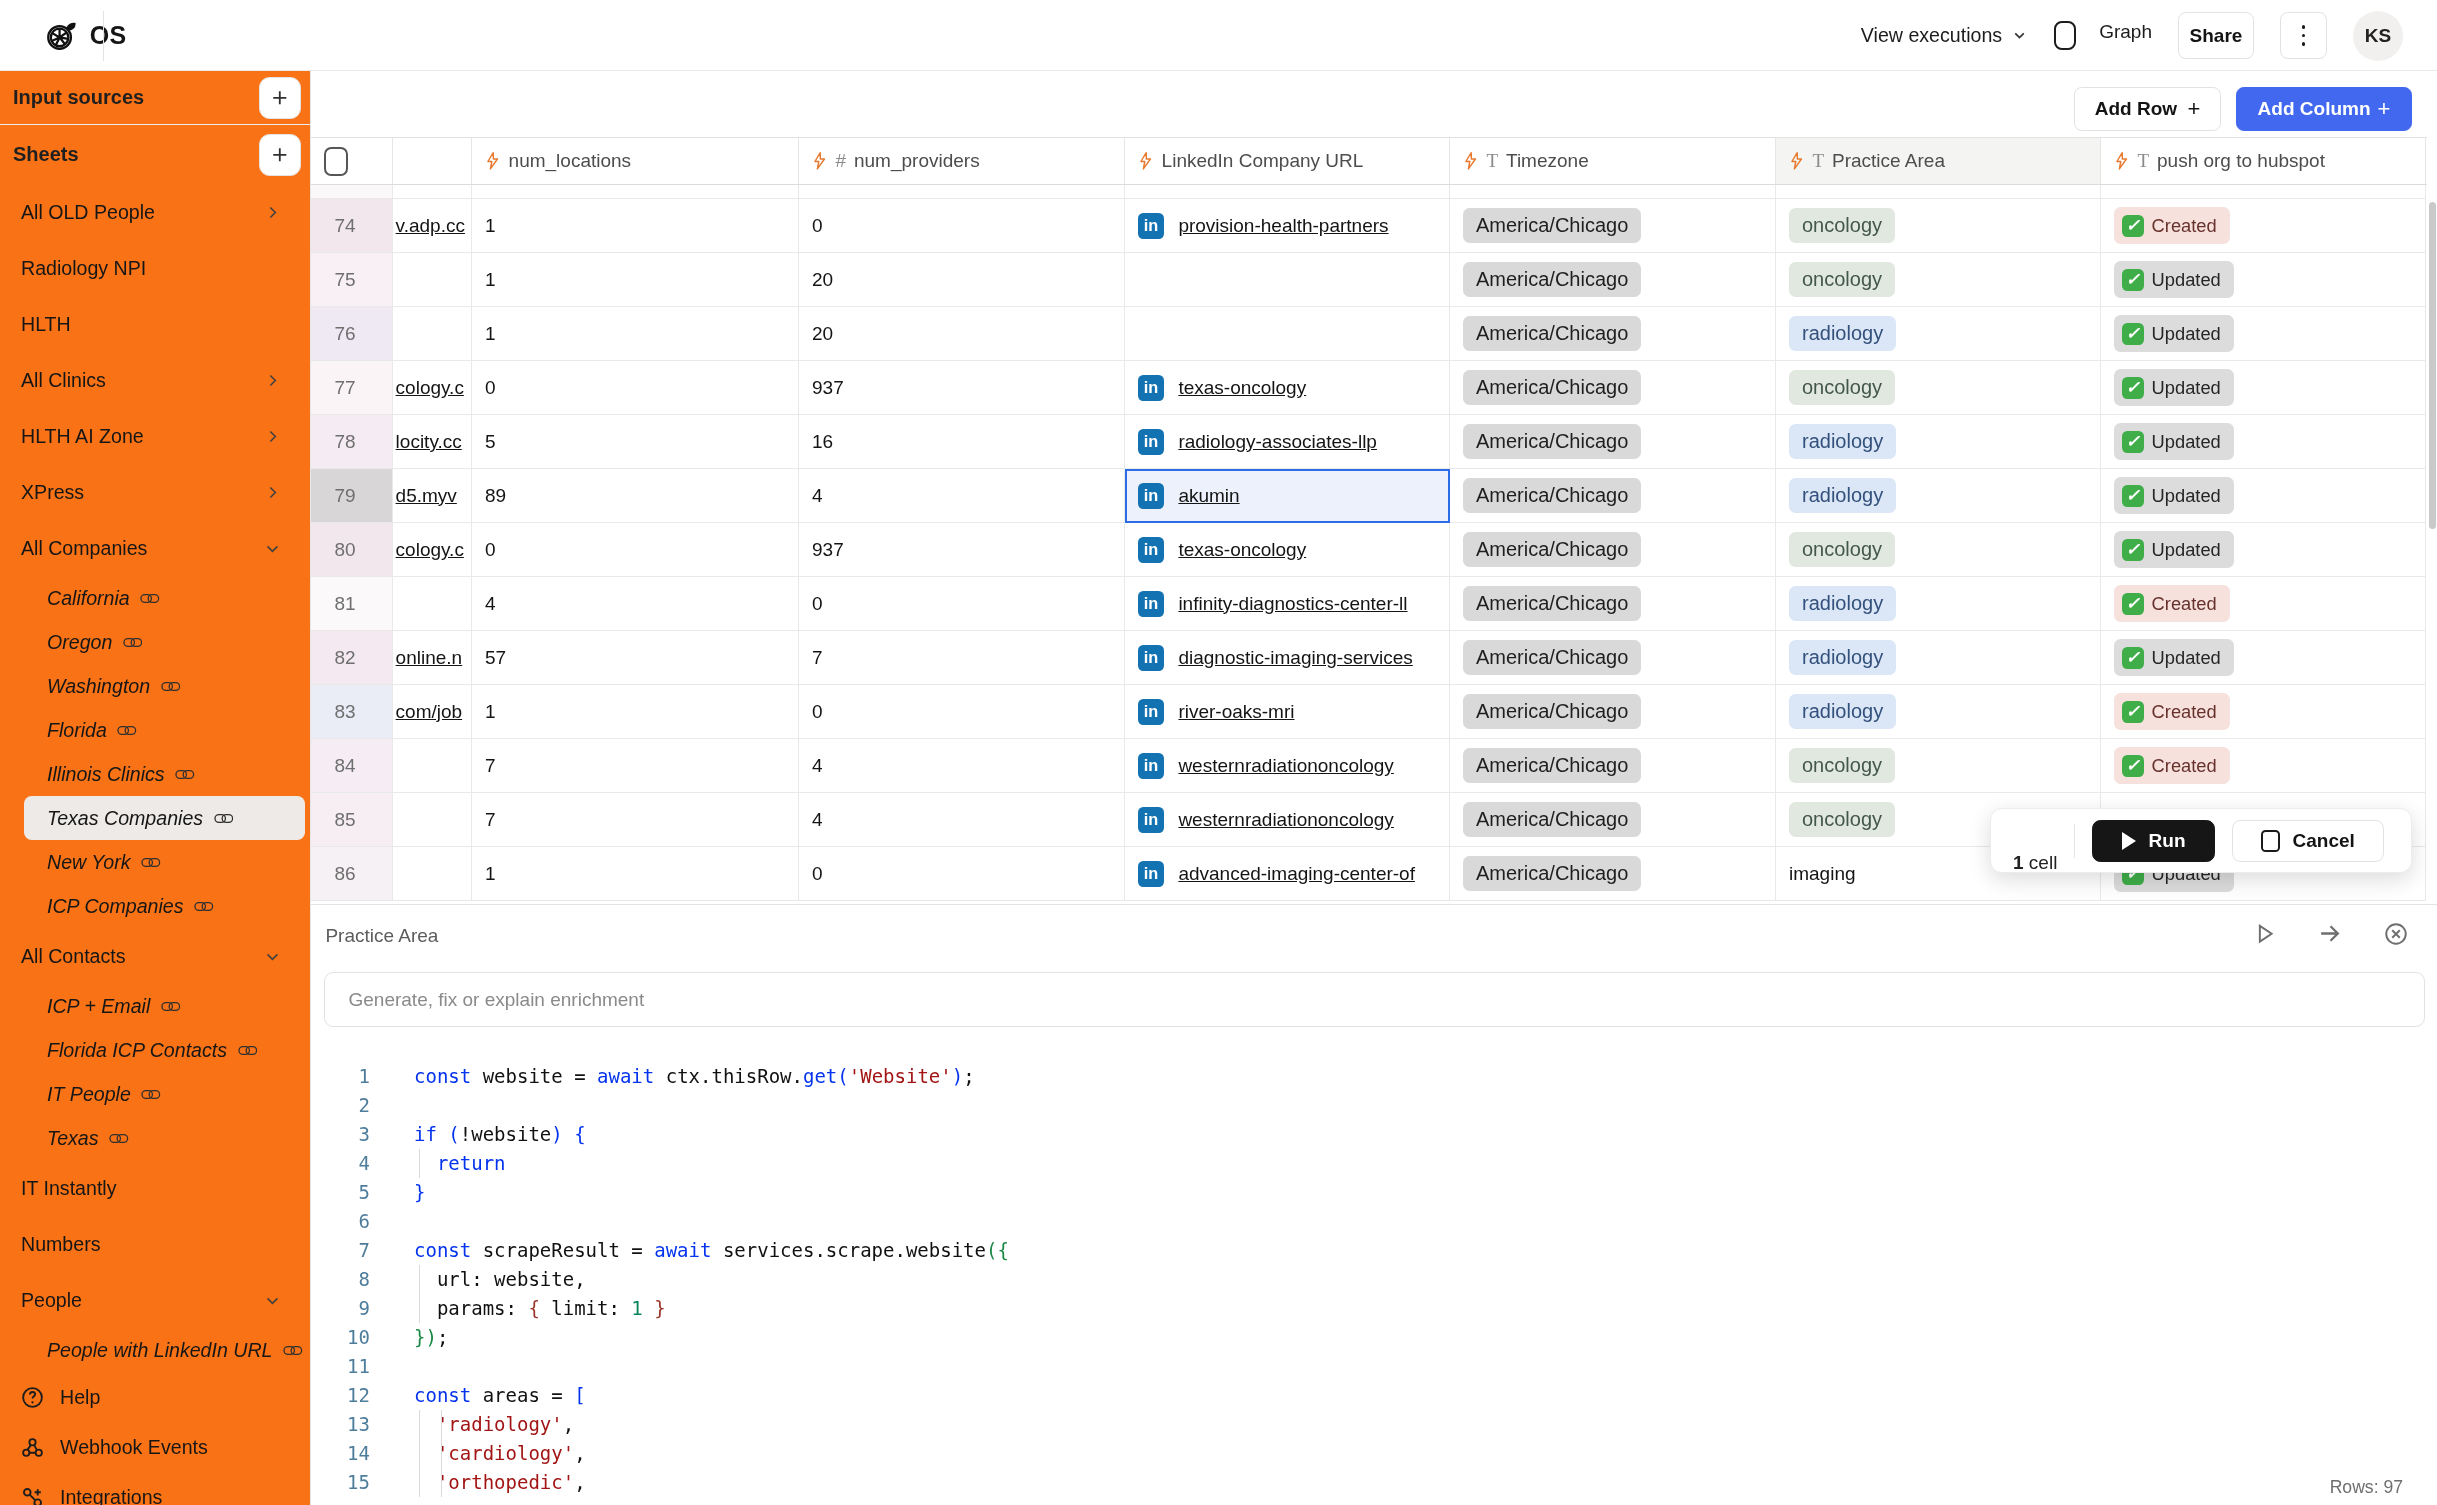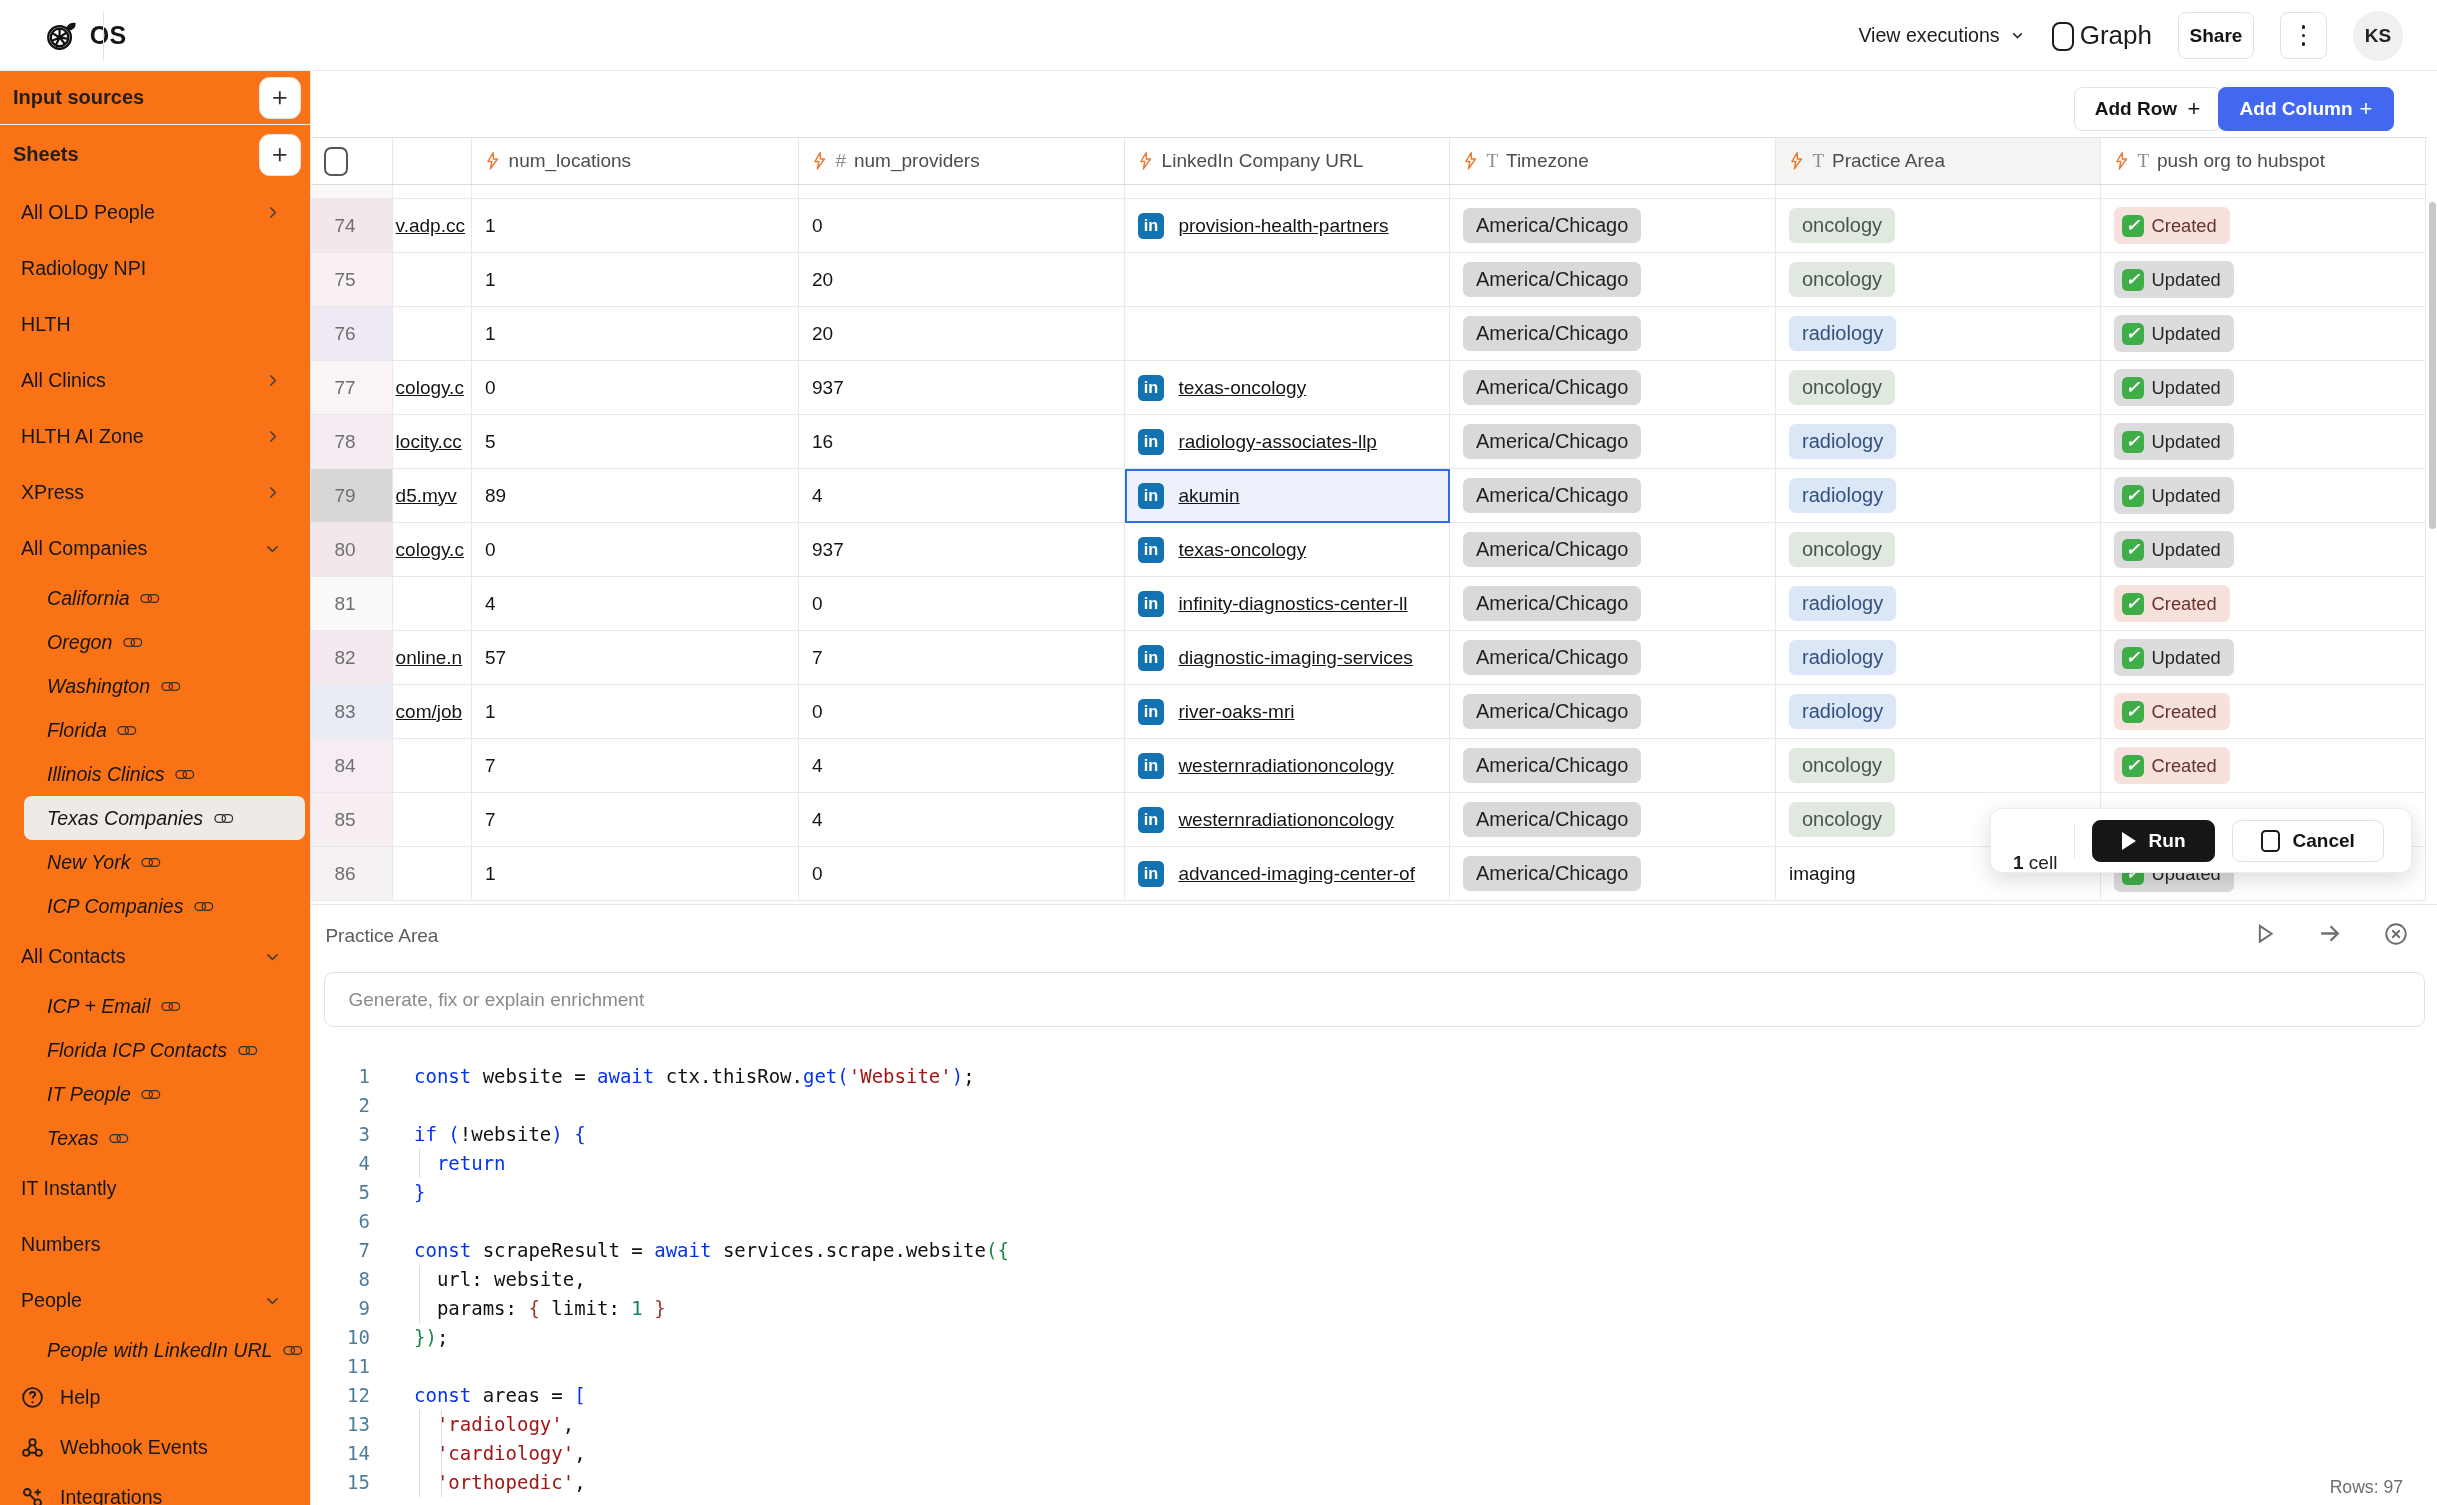--- a/index.html
+++ b/index.html
@@ -16,7 +16,7 @@
   .tb-divider { position:absolute; left:103px; top:10.5px; width:0.7px; height:50px; background:#e3e3e3; }
   .tb-right { position:absolute; right:35px; top:0; height:71px; display:flex; align-items:center; gap:26px; }
   .view-exec { display:flex; align-items:center; gap:9.1px; font-size:19.6px; color:#1c1c1c; cursor:pointer; }
-  .graph-toggle { display:flex; align-items:flex-end; gap:6px; font-size:26px; color:#1c1c1c; }
+  .graph-toggle { display:flex; align-items:flex-start; gap:23px; font-size:19px; color:#1c1c1c; }
   .toggle-box { width:22px; height:29px; border:2.6px solid #1c1c1c; border-radius:7.8px; }
   .btn { display:flex; align-items:center; justify-content:center; border:0.7px solid #e2e2e2;
          border-radius:7.8px; background:#fff; font-size:19px; font-weight:600; color:#141414; }

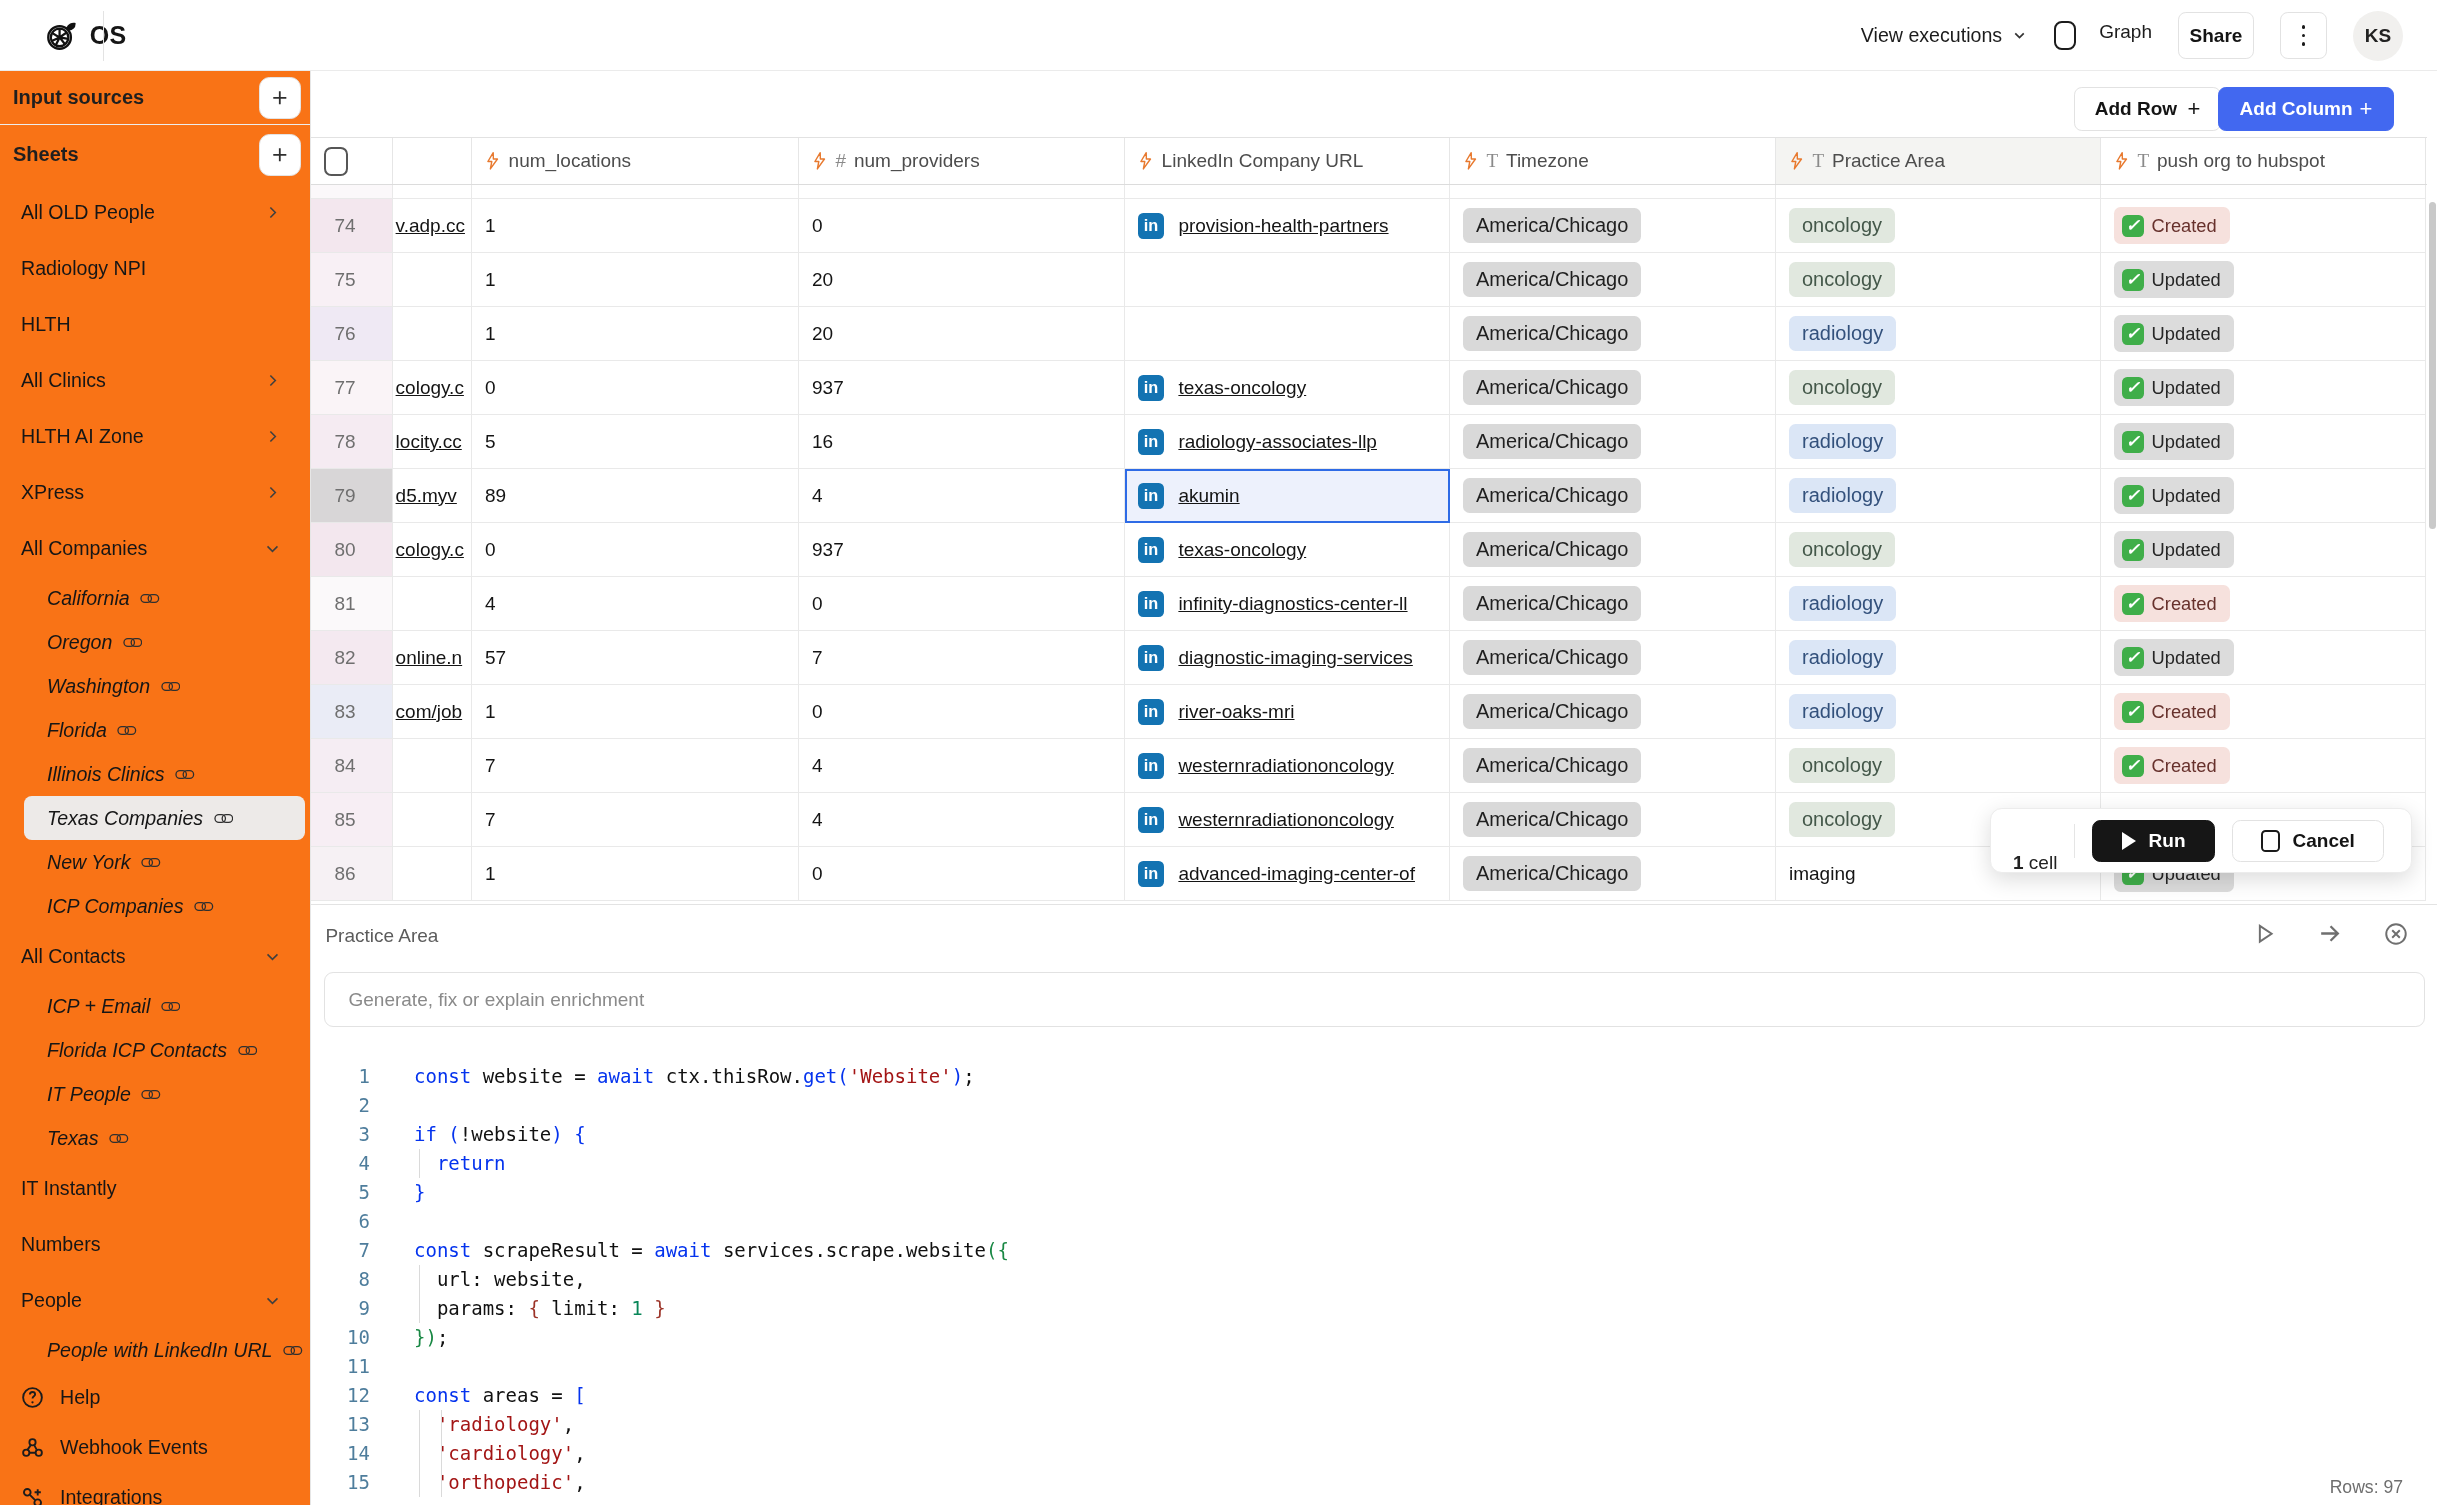--- a/index.html
+++ b/index.html
@@ -52,7 +52,7 @@
   .main { position:absolute; left:311px; top:71px; right:0; bottom:0; background:#fff; }
   .toolbar { position:absolute; left:0; top:0; width:2127px; height:66px; background:#fff; }
   .addrow-btn { position:absolute; right:217px; top:15.7px; height:44px; padding:0 19.6px; gap:10.5px; font-weight:600; }
-  .addcol-btn { position:absolute; right:44px; top:15.7px; height:44px; width:176px; gap:7px;
+  .addcol-btn { position:absolute; right:26px; top:15.7px; height:44px; width:176px; gap:7px;
                 background:#4268f0; border-color:#4268f0; color:#fff; font-weight:600; }
   .plus-glyph { font-size:22px; font-weight:400; line-height:1; }
 

